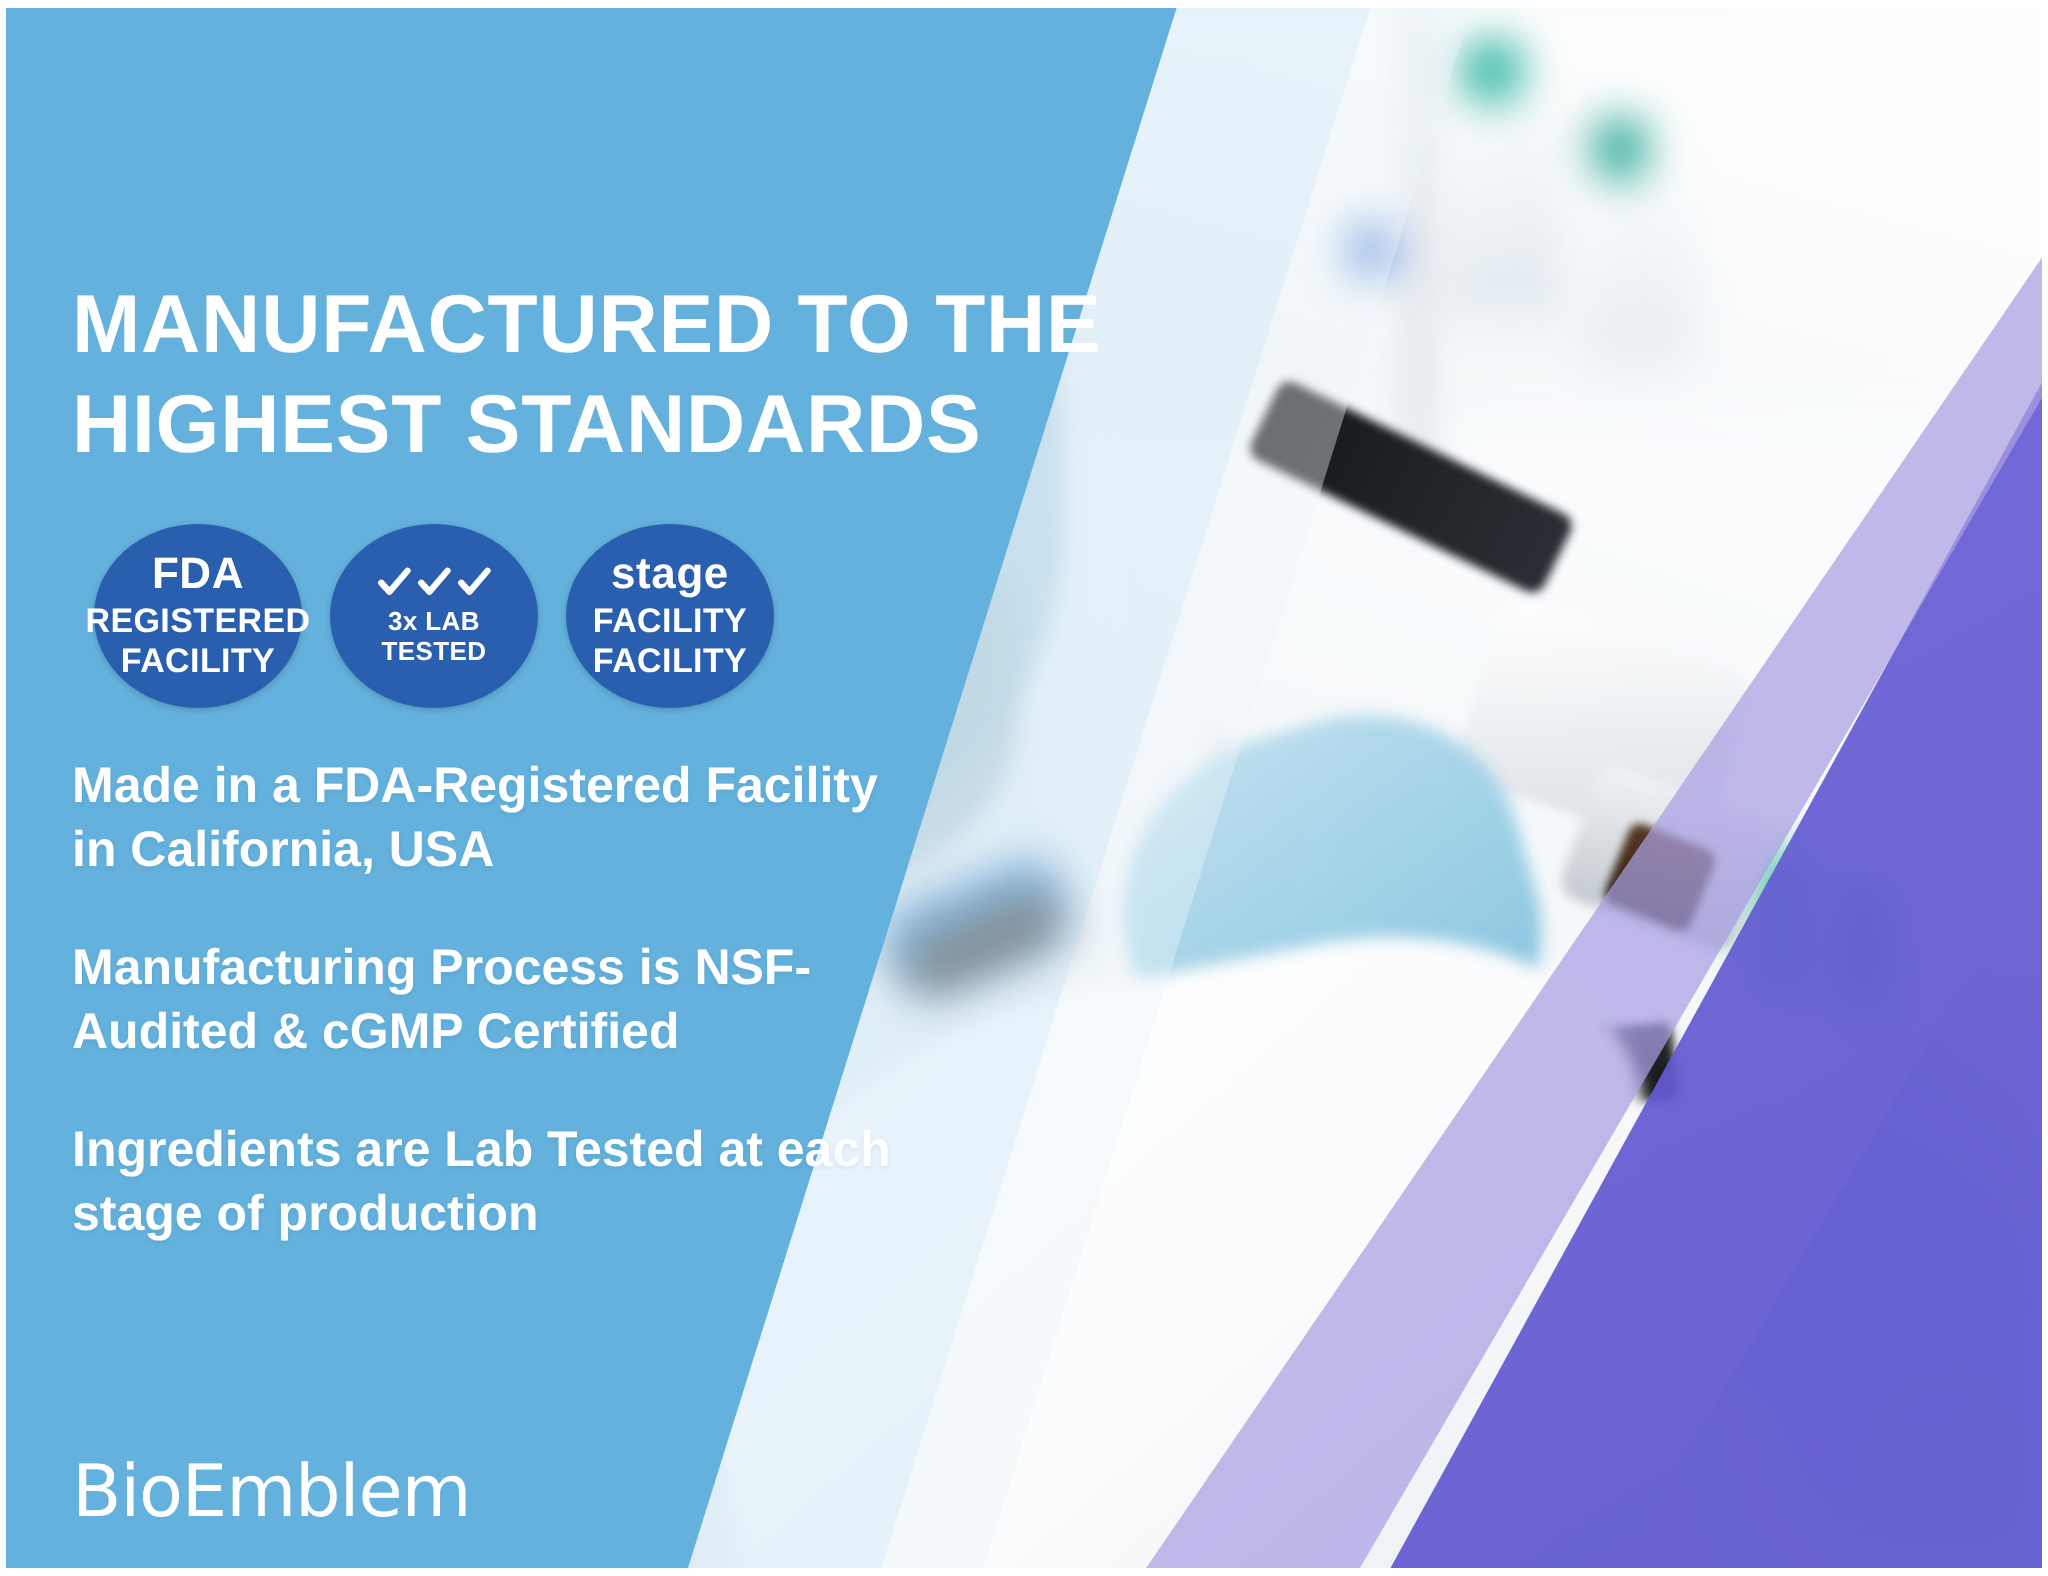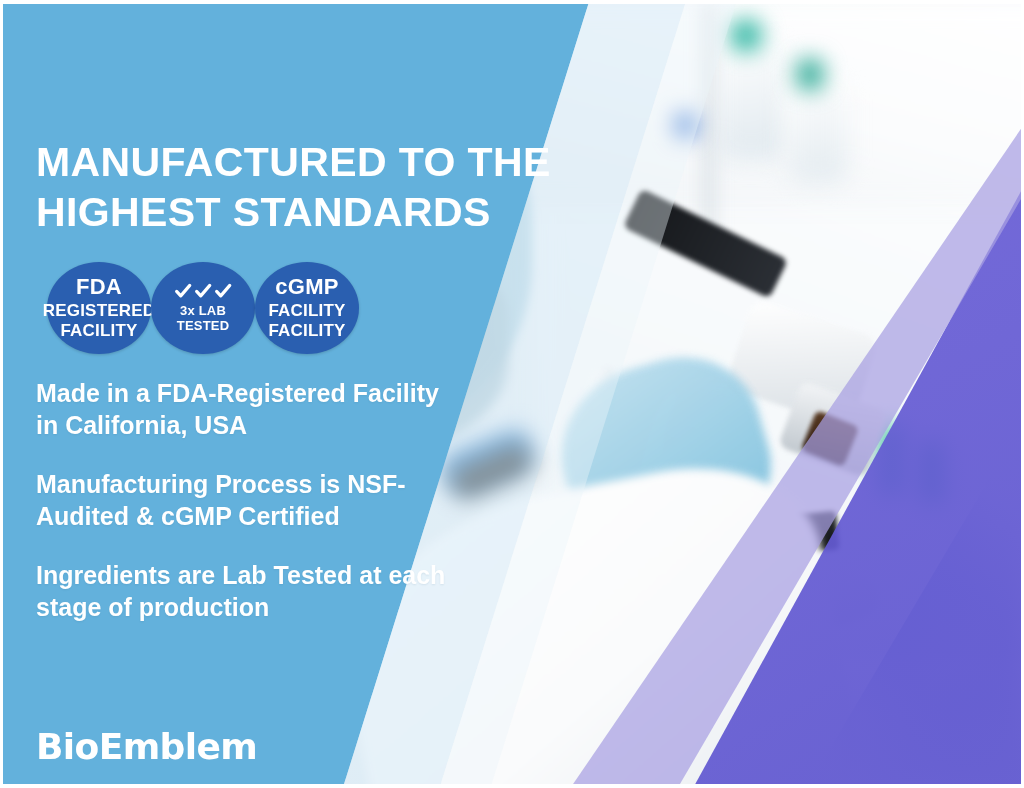--- a/index.html
+++ b/index.html
@@ -188,7 +188,7 @@
 
   .badges{
     position:absolute;left:44px;top:258px;
-    display:flex;align-items:center;gap:0;
+    display:flex;align-items:center;gap:14px;
   }
   .badge{
     width:104px;height:92px;border-radius:50%;

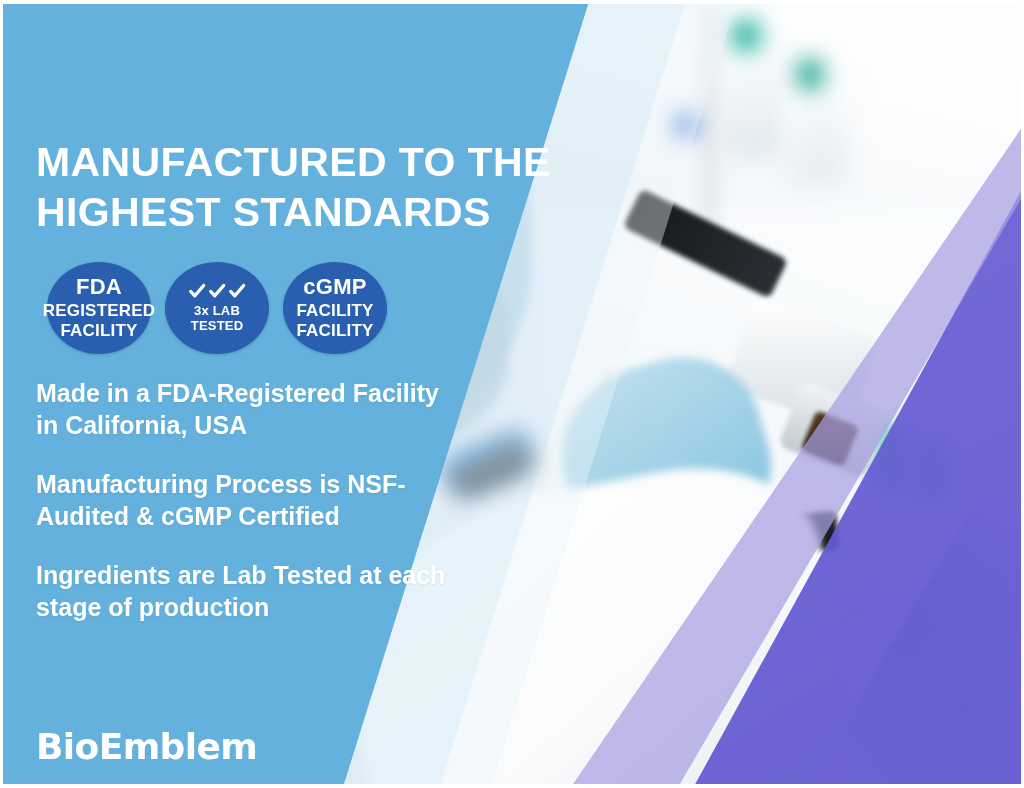--- a/index.html
+++ b/index.html
@@ -318,7 +318,7 @@
         </div>
 
         <div class="badge">
-          <span class="big">cGMP</span>
+          <span class="big">stage</span>
           <span class="small">
             <span>FACILITY</span><br>
             <span>FACILITY</span>

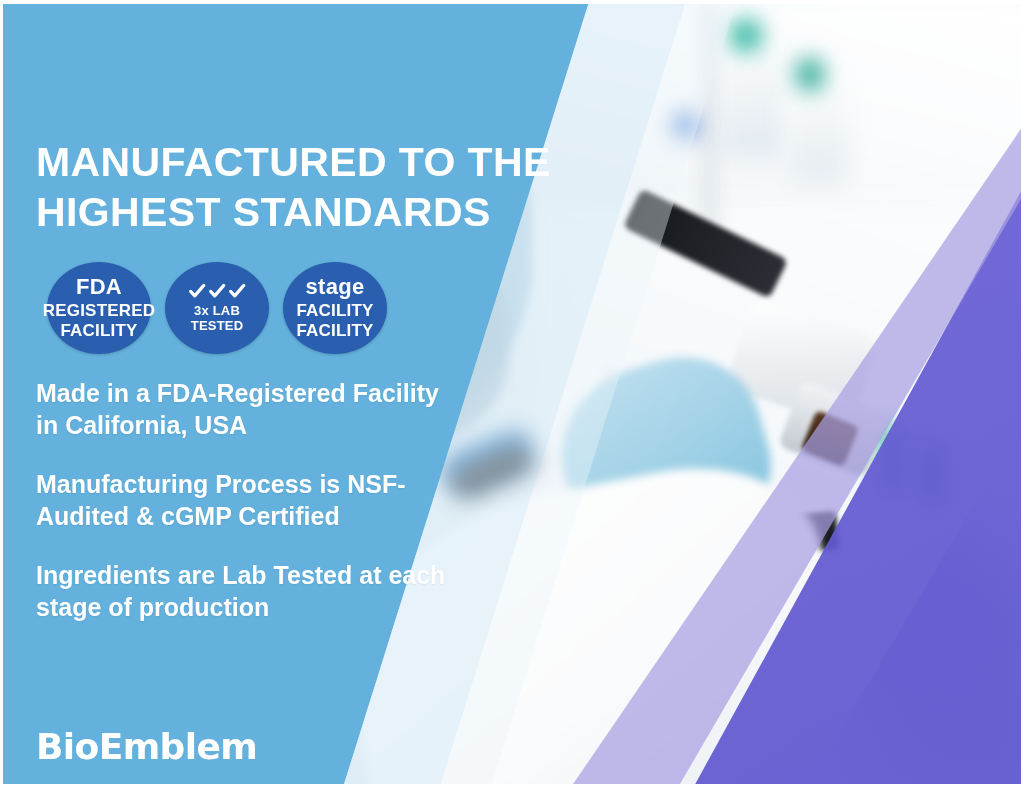--- a/index.html
+++ b/index.html
@@ -224,7 +224,7 @@
   .logo{
     position:absolute;left:33px;top:722px;
     color:#ffffff;
-    font-size:36px;font-weight:700;
+    font-size:36px;font-weight:400;
     letter-spacing:-0.6px;
     font-family:"DejaVu Sans",sans-serif;
   }

